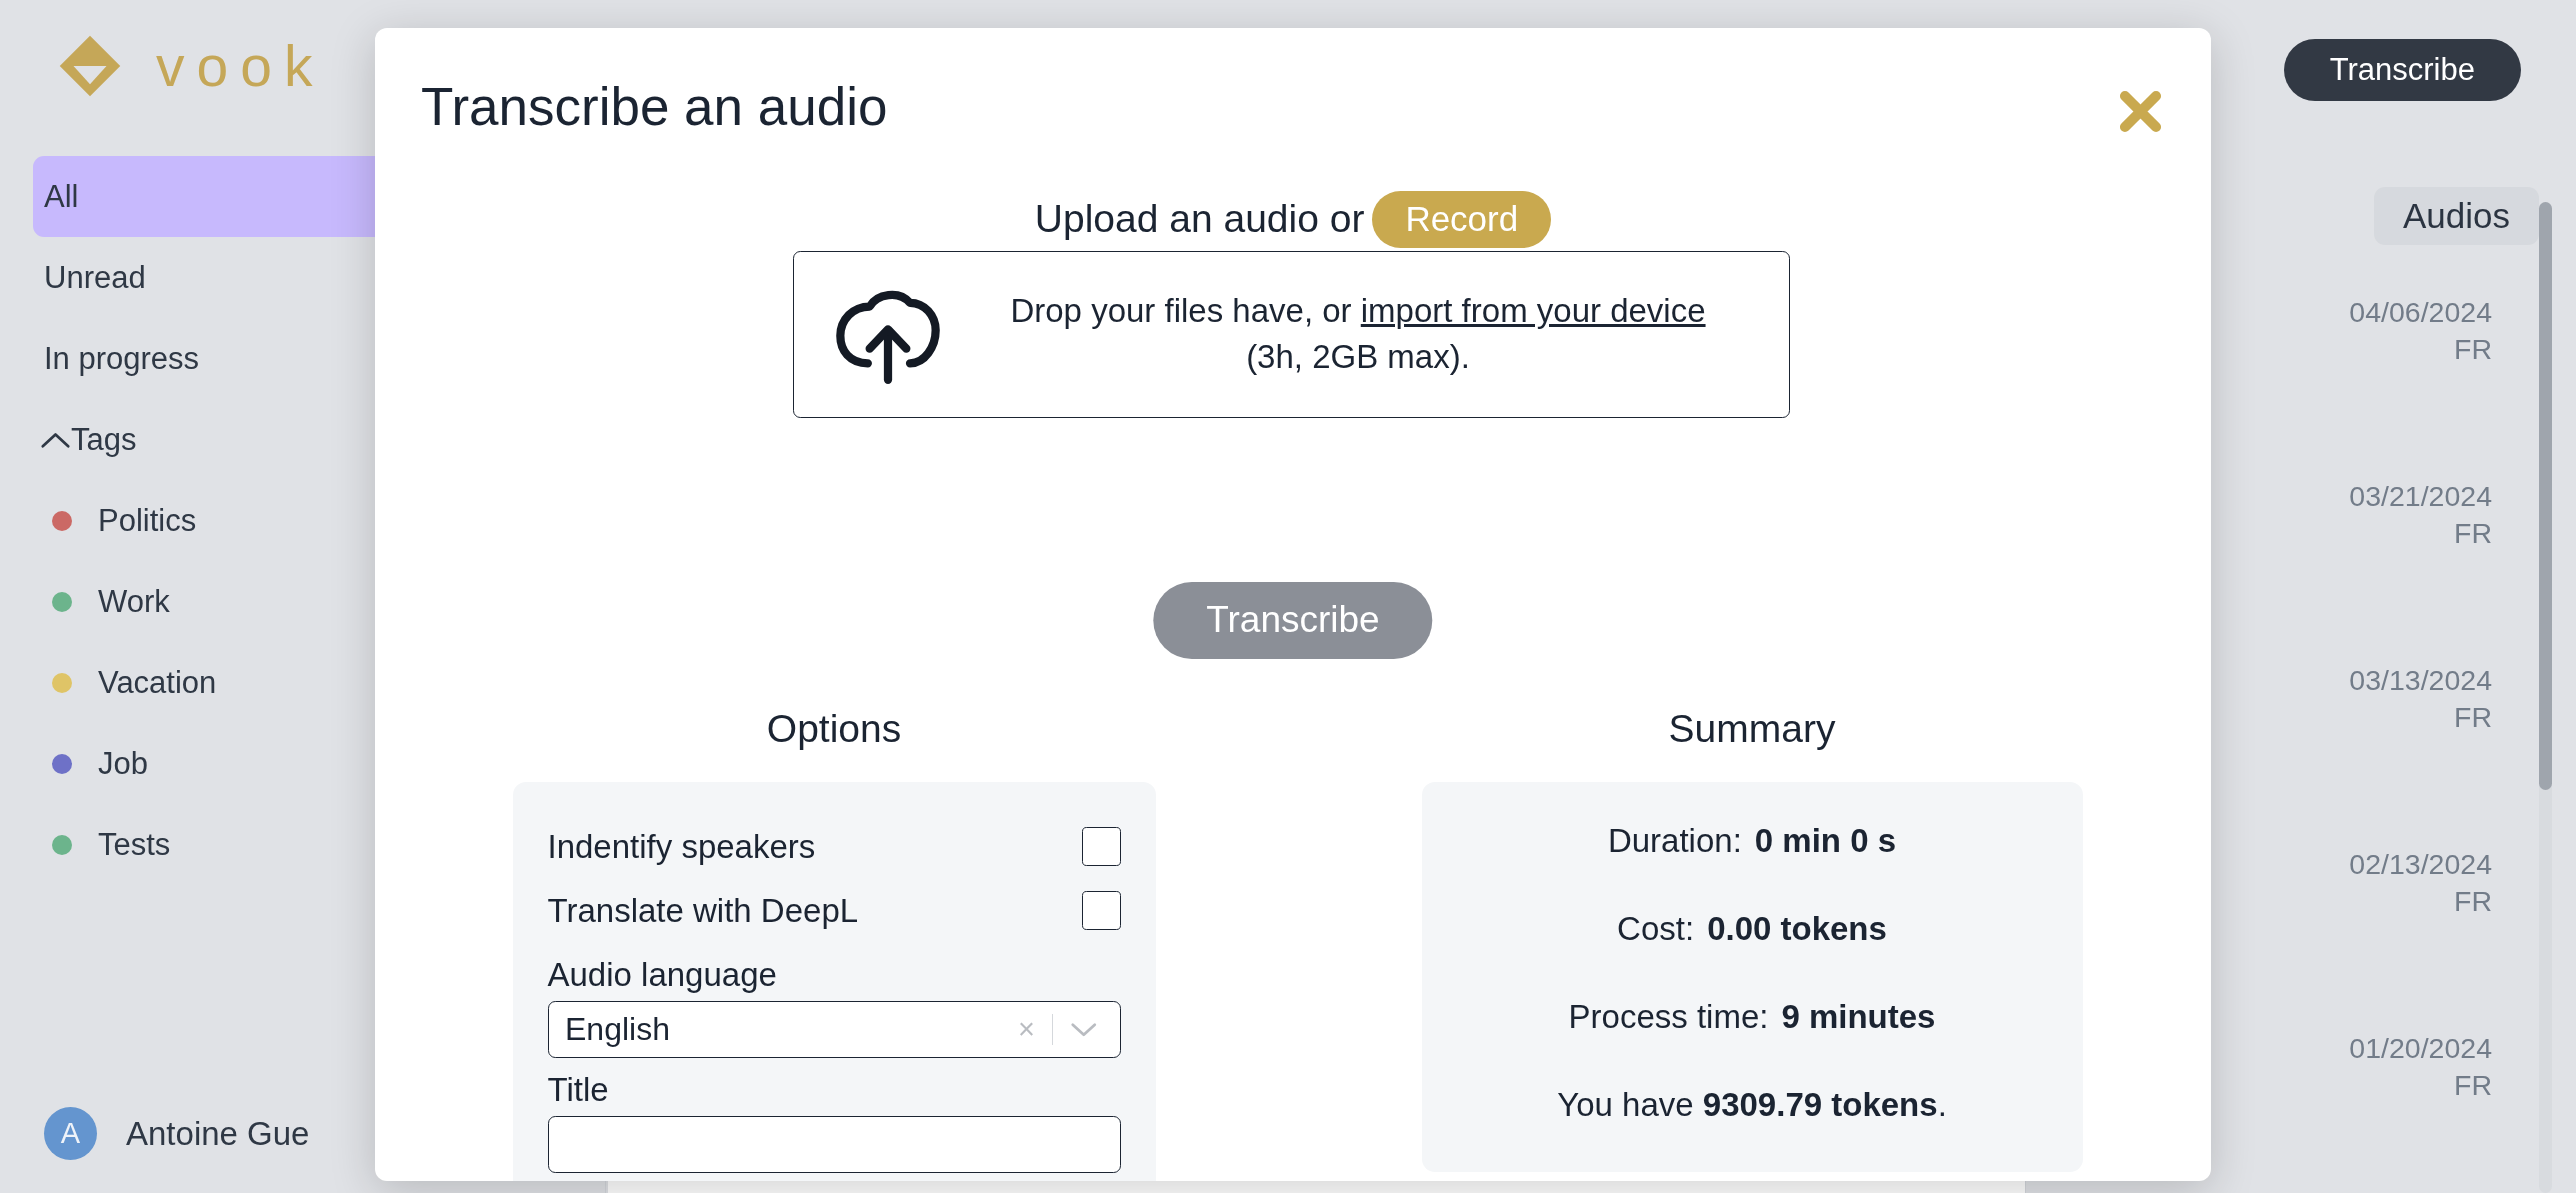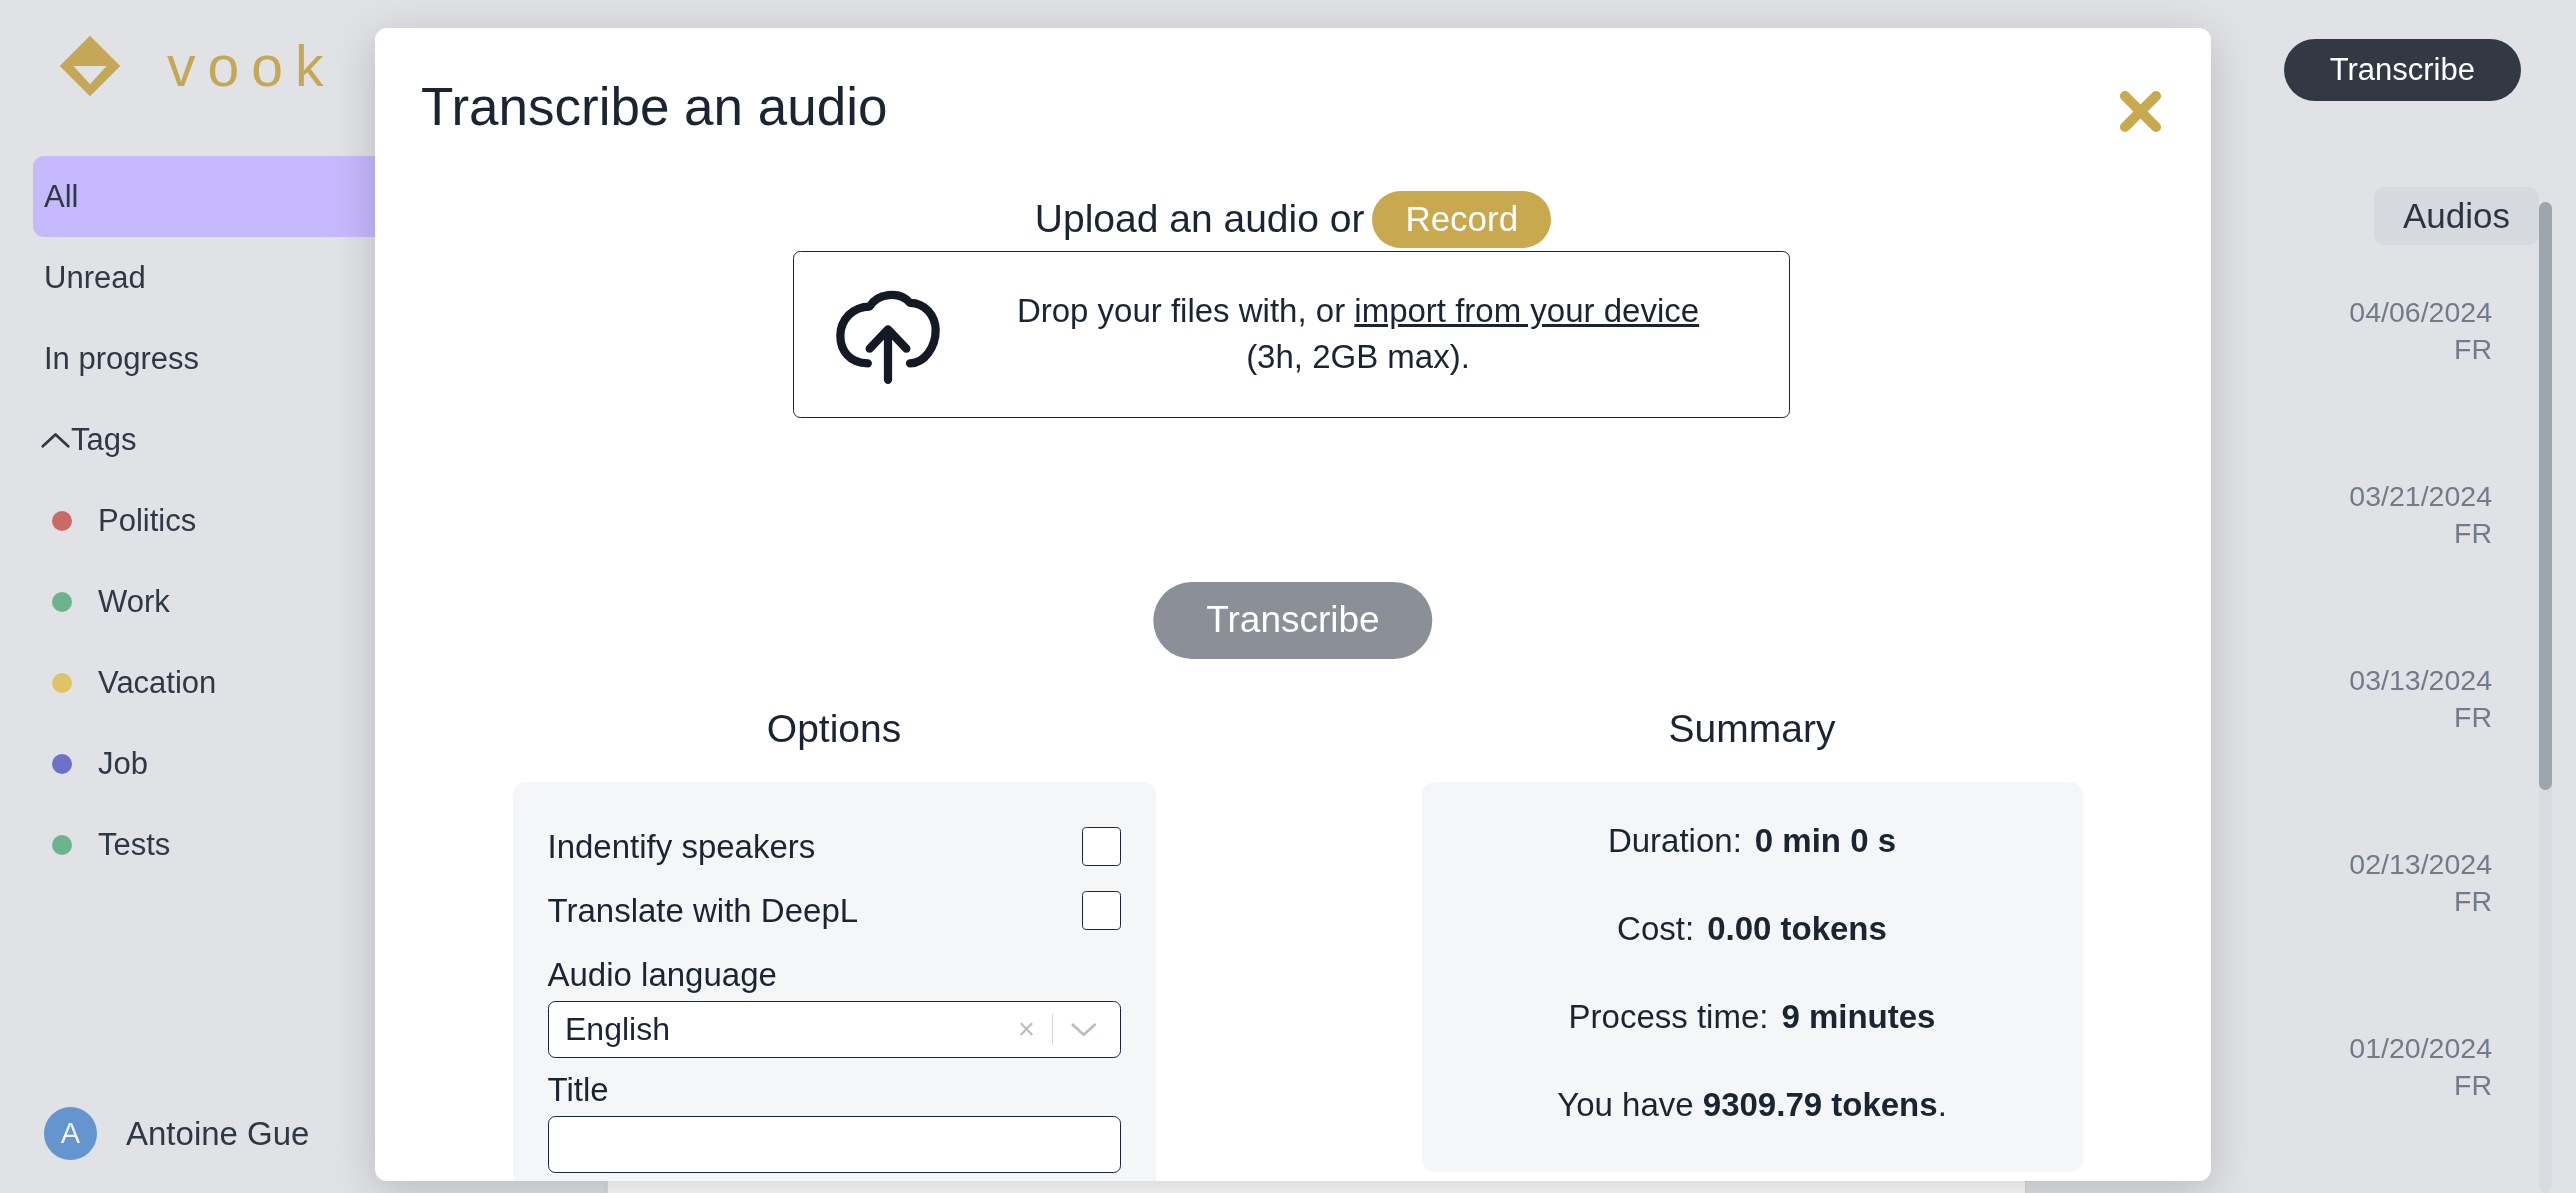--- a/index.html
+++ b/index.html
@@ -32,7 +32,7 @@
     top: 33px;
     display: flex;
     align-items: center;
-    gap: 44px;
+    gap: 33px;
     text-align: right;
   }
   #brand-mark { width: 66px; height: 66px; flex: none; }

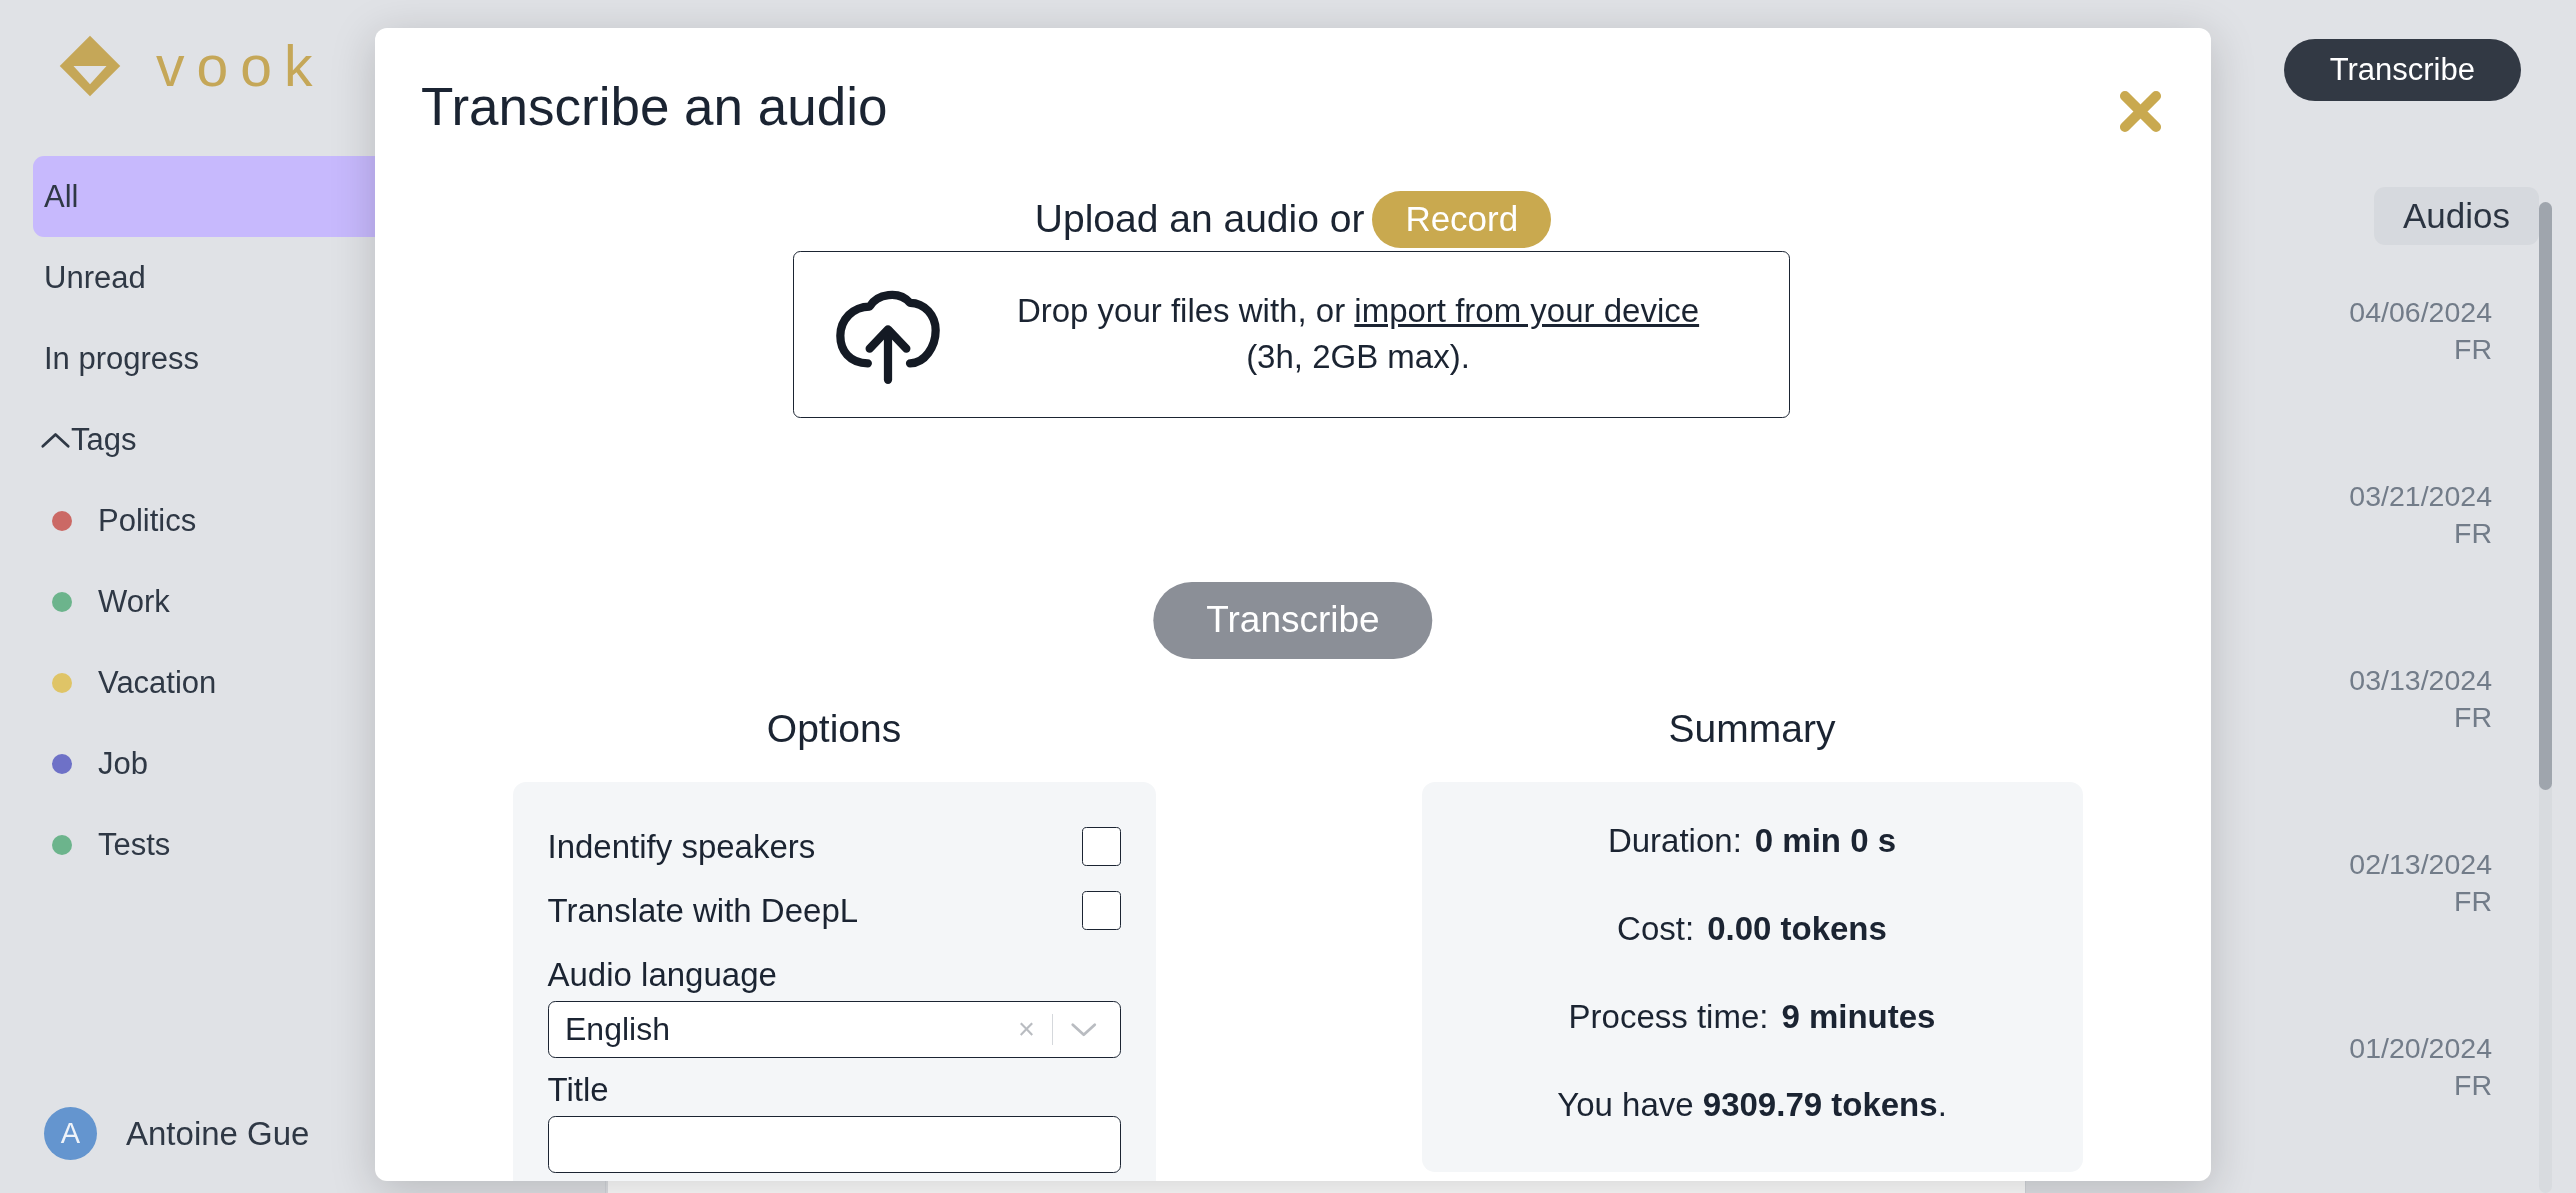--- a/index.html
+++ b/index.html
@@ -558,7 +558,7 @@
         <path d="M40 76 L60 55 L80 76" fill="none" stroke="#141a24" stroke-width="9" stroke-linecap="round" stroke-linejoin="round"></path>
       </svg>
       <div id="dropzone-text">
-        <span>Drop your files with, or </span><span id="dropzone-link">import from your device</span><br>
+        <span>Drop your files have, or </span><span id="dropzone-link">import from your device</span><br>
         <span>(3h, 2GB max).</span>
       </div>
     </div>

